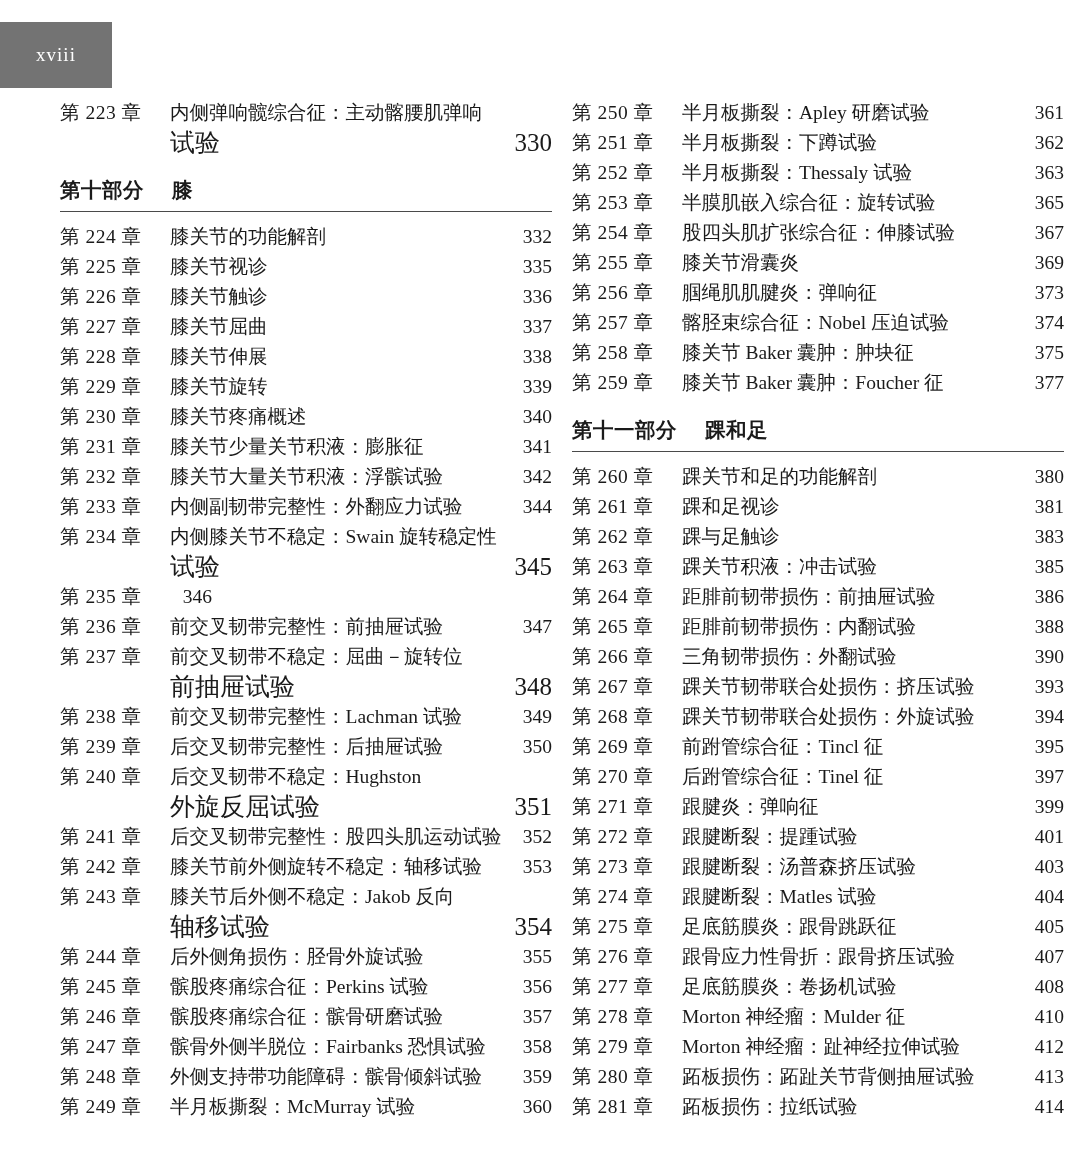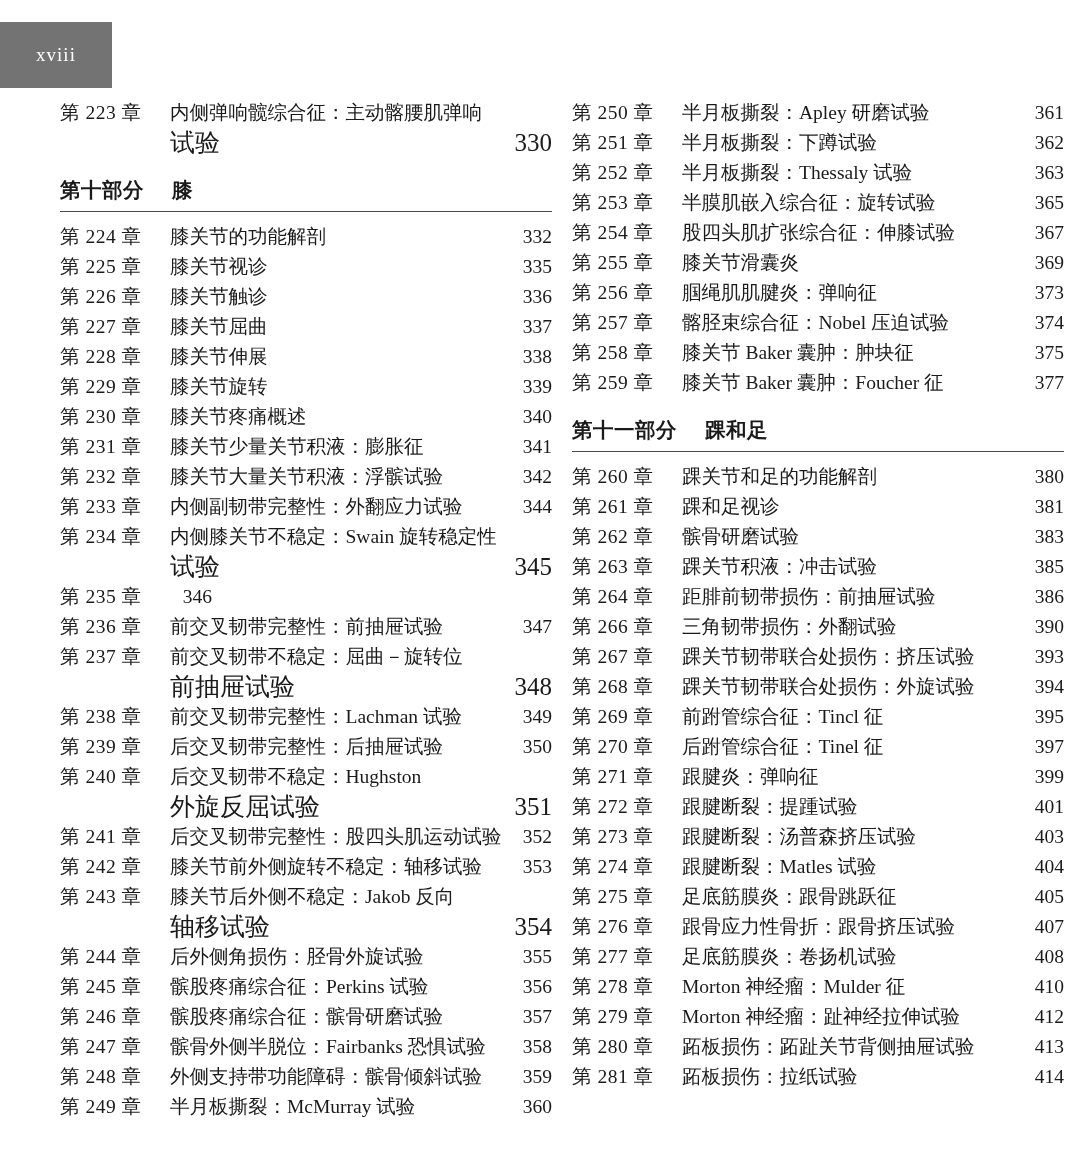--- a/index.html
+++ b/index.html
@@ -383,7 +383,7 @@
           </div>
           <div class="toc-row">
             <span class="ch-num">第 262 章</span>
-            <span class="ch-title">髌骨研磨试验</span>
+            <span class="ch-title">踝与足触诊</span>
             <span class="ch-page">383</span>
           </div>
           <div class="toc-row">

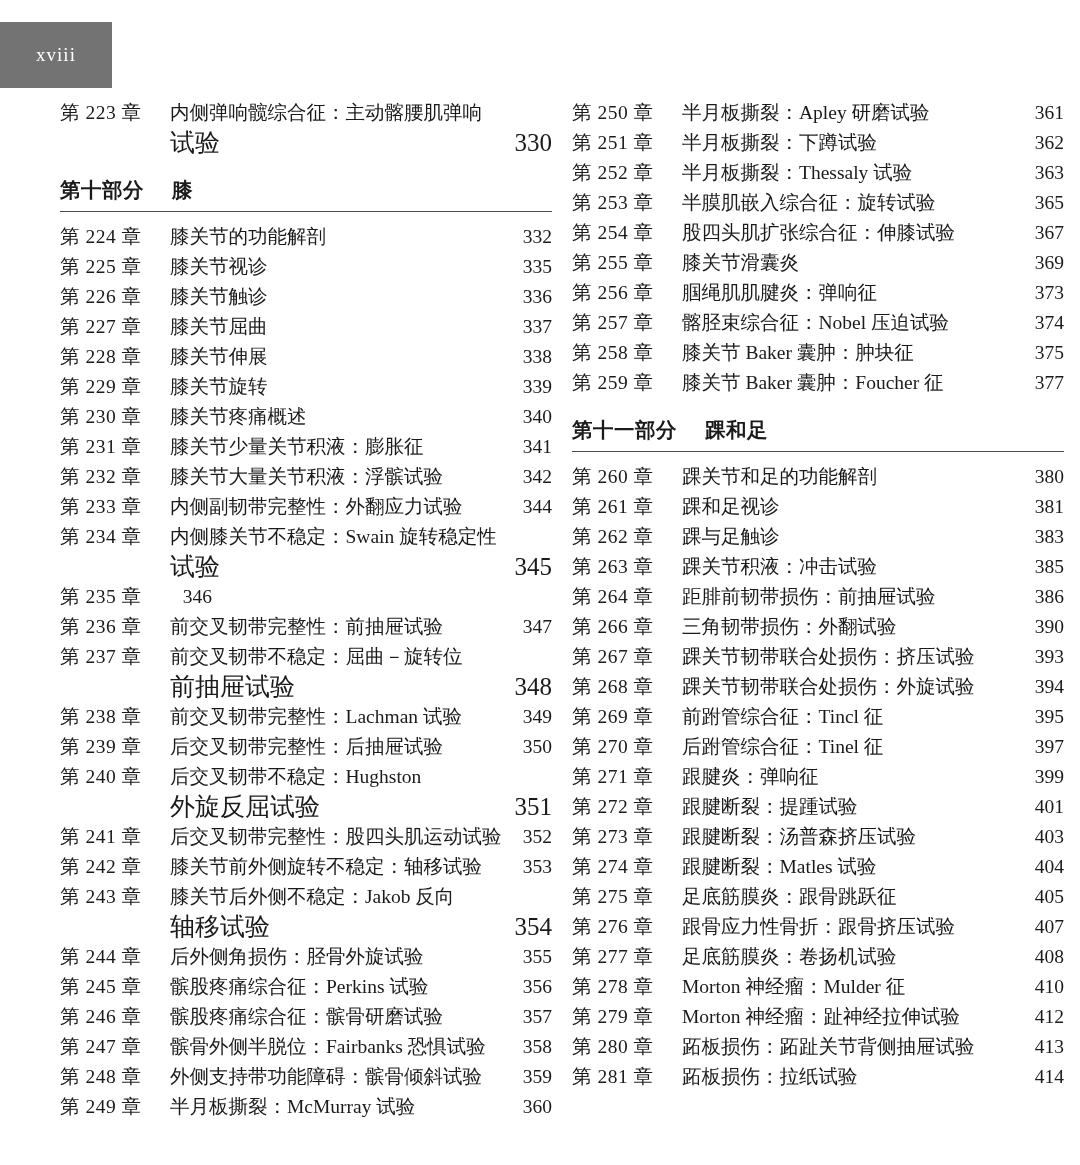--- a/index.html
+++ b/index.html
@@ -397,6 +397,11 @@
             <span class="ch-page">386</span>
           </div>
           <div class="toc-row">
+            <span class="ch-num">第 265 章</span>
+            <span class="ch-title">距腓前韧带损伤：内翻试验</span>
+            <span class="ch-page">388</span>
+          </div>
+          <div class="toc-row">
             <span class="ch-num">第 266 章</span>
             <span class="ch-title">三角韧带损伤：外翻试验</span>
             <span class="ch-page">390</span>

